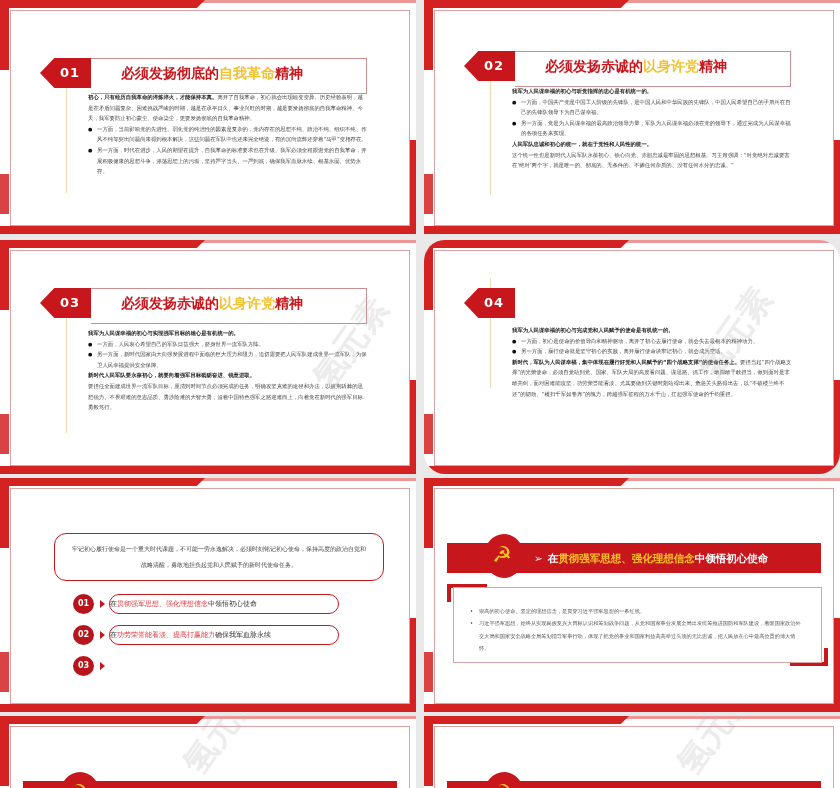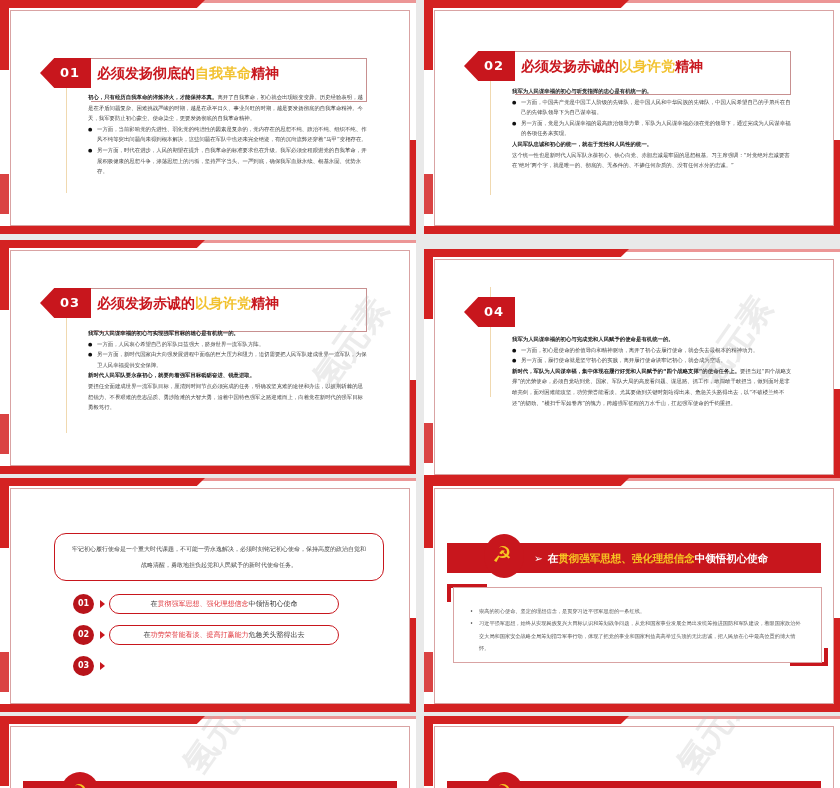--- a/index.html
+++ b/index.html
@@ -29,8 +29,8 @@
     font-family: "DejaVu Sans", sans-serif; letter-spacing: 1px;
   }
   .hdr .titlebox {
-    position: absolute; left: 51px; top: 0; right: 0; height: 44px; border: 1px solid #c89090; border-left: none;
-    font-size: 14px; font-weight: bold; line-height: 28px; padding-left: 6px; color: #c8161d;
+    position: absolute; left: 51px; top: 0; right: 0; height: 36px; border: 1px solid #c89090; border-left: none;
+    font-size: 14px; font-weight: bold; line-height: 28px; padding-left: 30px; color: #c8161d;
   }
   .hdr .titlebox .hl { color: #f2c230; }
   .vline { position: absolute; left: 66px; width: 1px; background: #f0d9b0; }

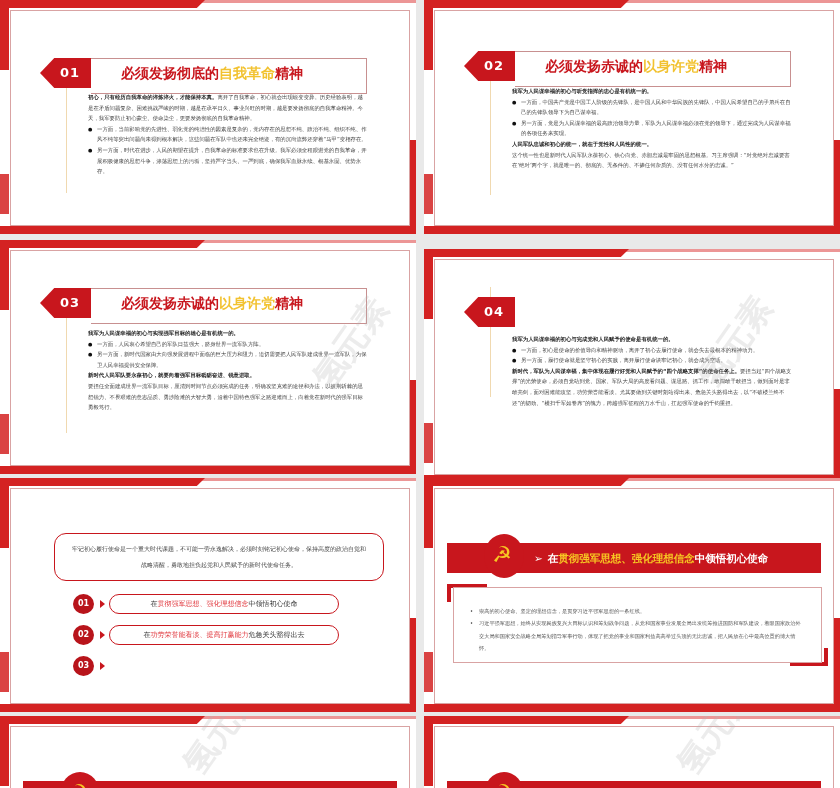--- a/index.html
+++ b/index.html
@@ -146,7 +146,7 @@
     <div class="watermark" style="left:300px;top:80px;">氢元素</div>
   </div>
 
-  <div class="slide" style="left:424px;top:249px;">
+  <div class="slide" style="left:424px;top:240px;border-radius:21px;">
     <div class="topbar2"></div>
     <div class="frame"></div>
     <div class="topbar"></div>

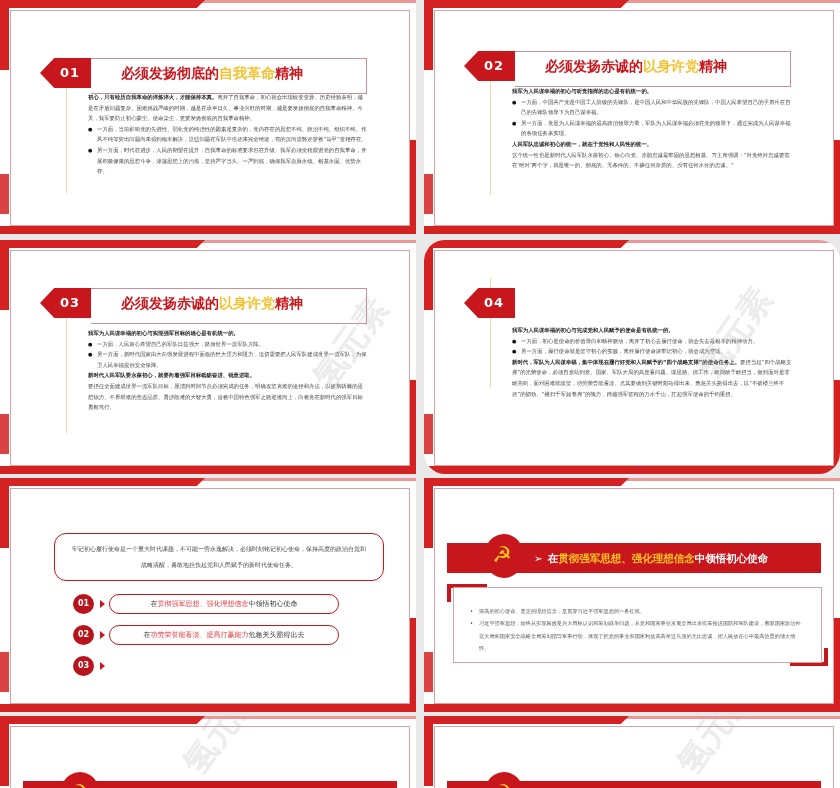--- a/index.html
+++ b/index.html
@@ -51,7 +51,7 @@
   .mission .arrow { position: absolute; left: 27px; top: 6px; width: 0; height: 0; border-top: 4px solid transparent;
     border-bottom: 4px solid transparent; border-left: 5px solid #c8161d; }
   .mission .pill { position: absolute; left: 36px; top: 0; width: 230px; height: 20px; border: 1px solid #c8161d;
-    border-radius: 10px; font-size: 7px; line-height: 18px; color: #333; text-align: center; }
+    border-radius: 10px; font-size: 7px; line-height: 18px; color: #333; text-align: left; }
   .mission .pill .hl { color: #e0343a; }
 
   

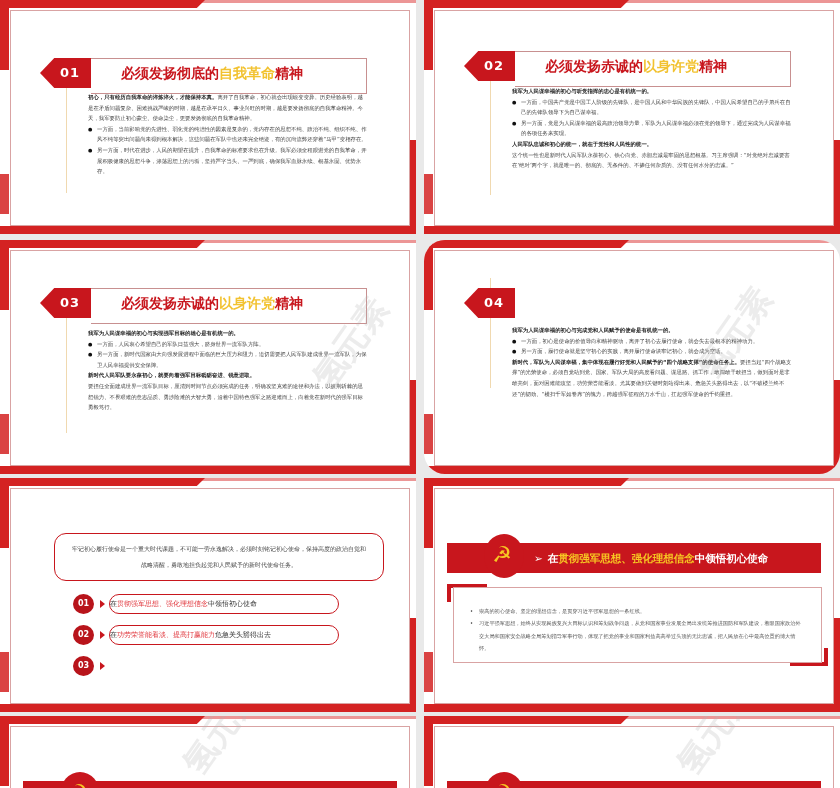--- a/index.html
+++ b/index.html
@@ -186,7 +186,7 @@
     <div class="mission" style="top:147px;">
       <div class="badge">02</div>
       <div class="arrow"></div>
-      <div class="pill"><span>在</span><span class="hl">功劳荣誉能看淡、提高打赢能力</span><span>危急关头豁得出去</span></div>
+      <div class="pill"><span>在</span><span class="hl">功劳荣誉能看淡、提高打赢能力</span><span>确保我军血脉永续</span></div>
     </div>
     <div class="mission" style="top:178px;">
       <div class="badge">03</div>

